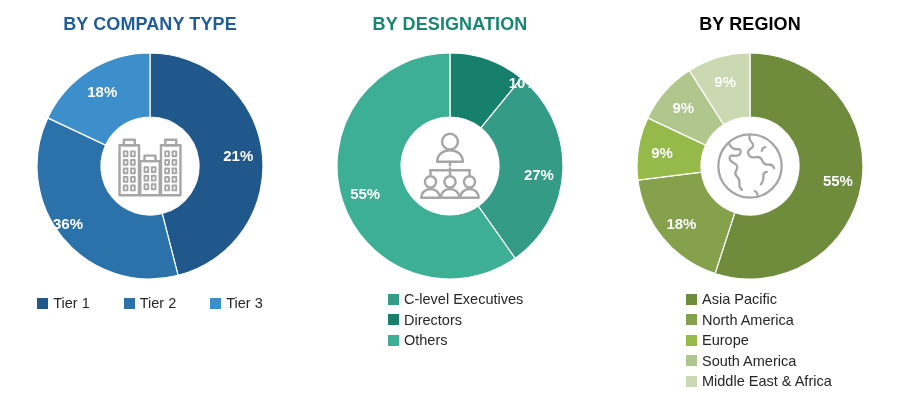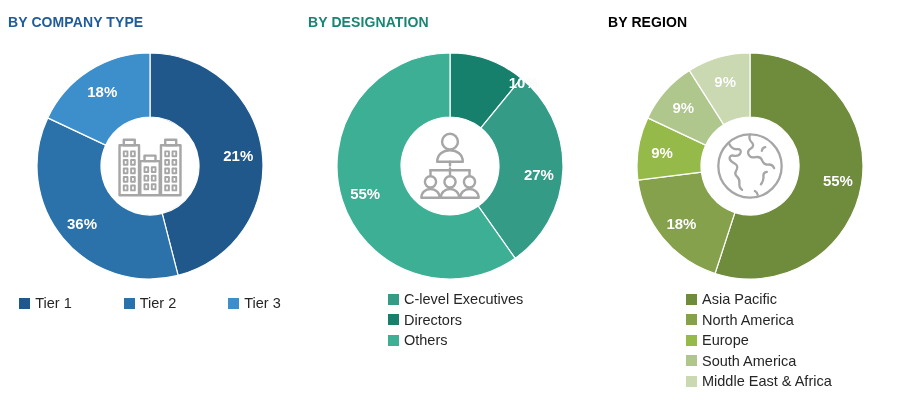--- a/index.html
+++ b/index.html
@@ -27,9 +27,10 @@
   .panel-title {
     position: absolute;
     top: 14px;
-    left: 8px;
+    left: 0;
     width: 100%;
-    font-size: 14px;
+    text-align: center;
+    font-size: 18px;
     font-weight: bold;
     letter-spacing: 0.1px;
   }

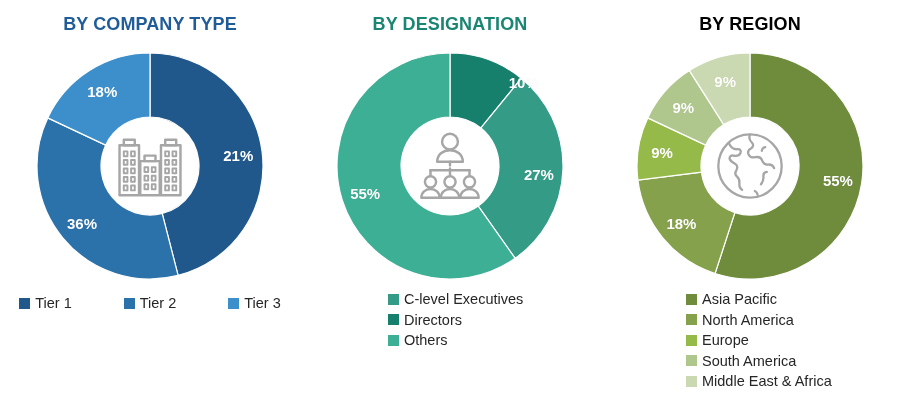--- a/index.html
+++ b/index.html
@@ -167,7 +167,7 @@
       </div>
       <div id="labels-company-type">
           <div class="slice-label" style="left: 204.298px; top: 104.845px;">21%</div>
-          <div class="slice-label" style="left: 48px; top: 172.731px;">36%</div>
+          <div class="slice-label" style="left: 34px; top: 172.731px;">36%</div>
           <div class="slice-label" style="left: 68.3114px; top: 40.8548px;">18%</div>
         </div>
     </div>

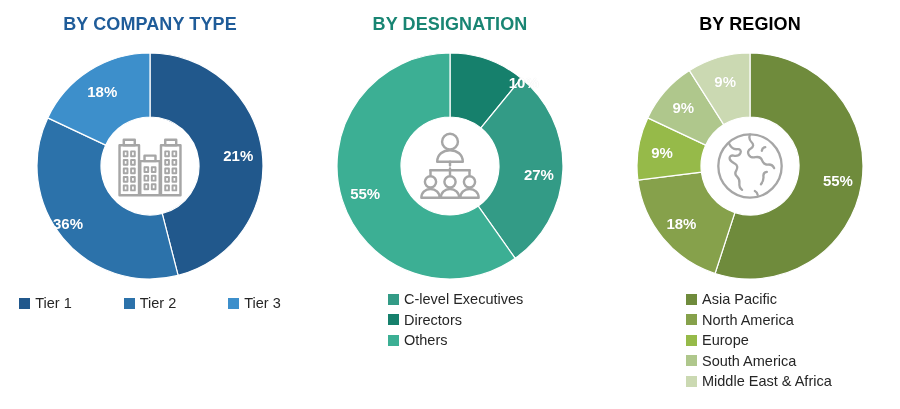--- a/index.html
+++ b/index.html
@@ -99,7 +99,7 @@
     display: flex;
     flex-direction: row;
     justify-content: center;
-    gap: 52px;
+    gap: 34px;
   }
   
   .legend-v {

